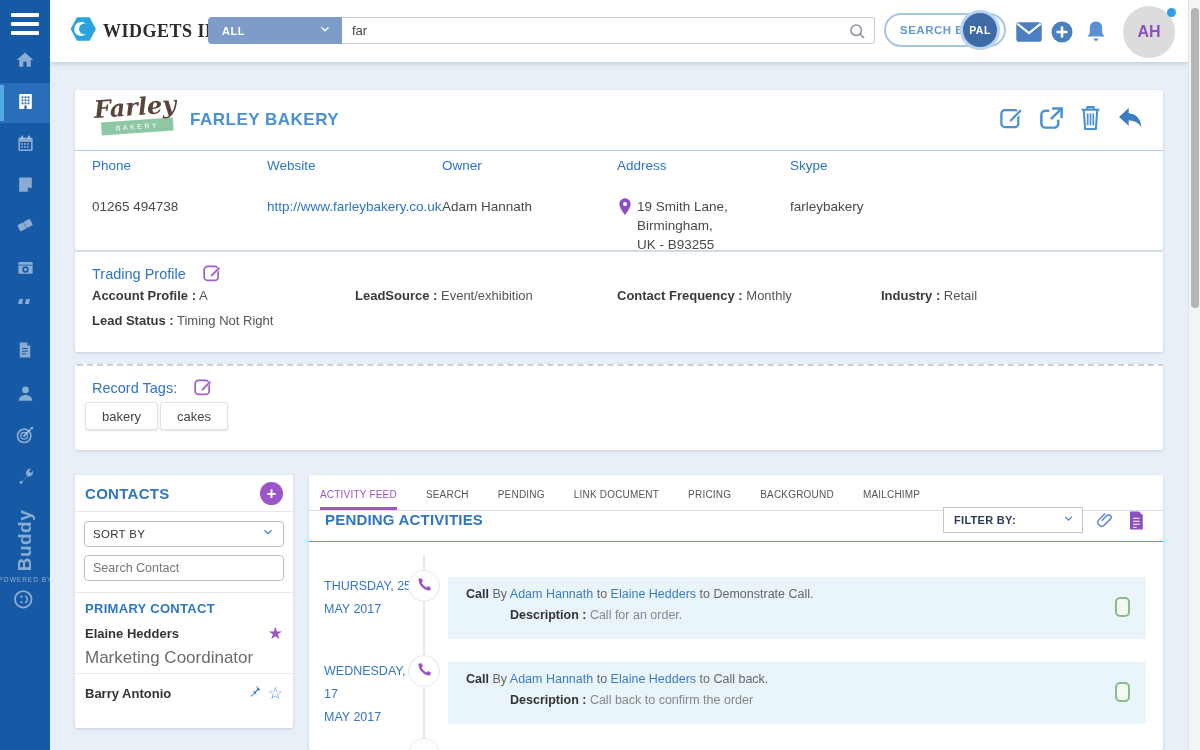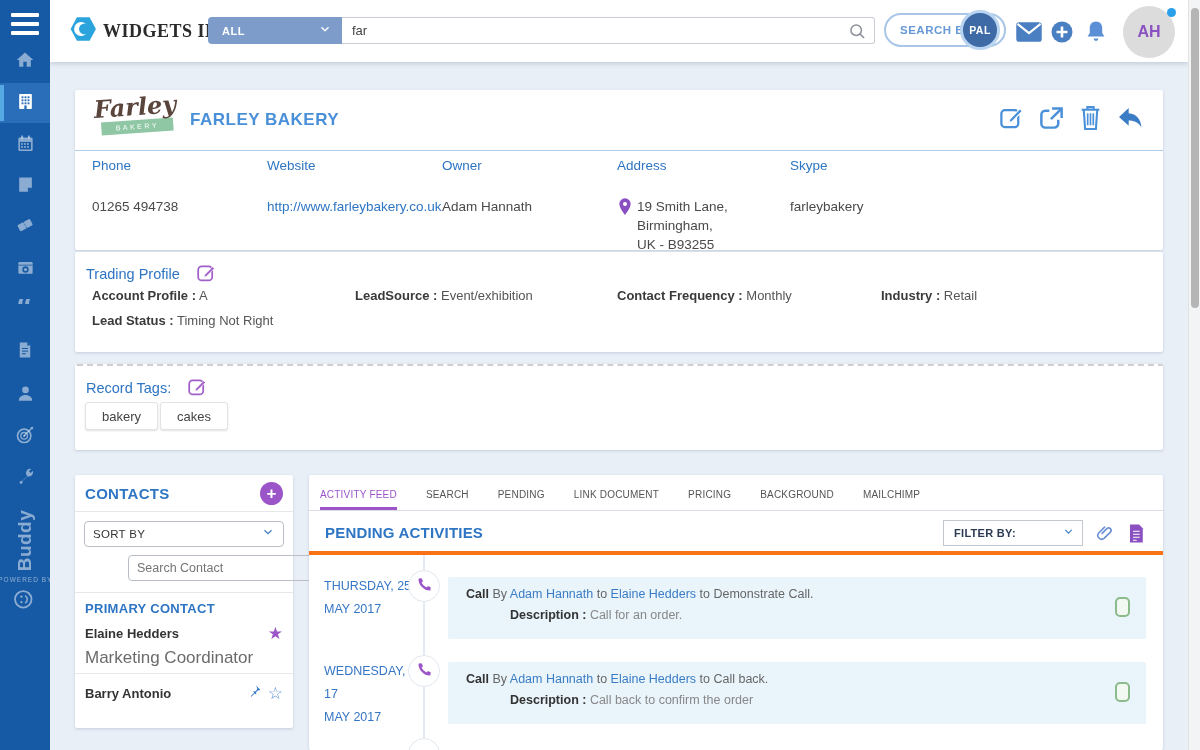--- a/index.html
+++ b/index.html
@@ -60,7 +60,7 @@
   .addr-row { display:flex; gap:4px; }
 
   
-  .sec-title { position:absolute; left:11px; top:10px; display:flex; align-items:center; gap:16px; font-size:14.5px; color:#2e75c3; }
+  .sec-title { position:absolute; left:17px; top:10px; display:flex; align-items:center; gap:16px; font-size:14.5px; color:#2e75c3; }
   .tfield { position:absolute; font-size:13px; }
   .tfield .tl { font-weight:bold; color:#3a3a3a; }
   .tfield .tv { color:#555; }

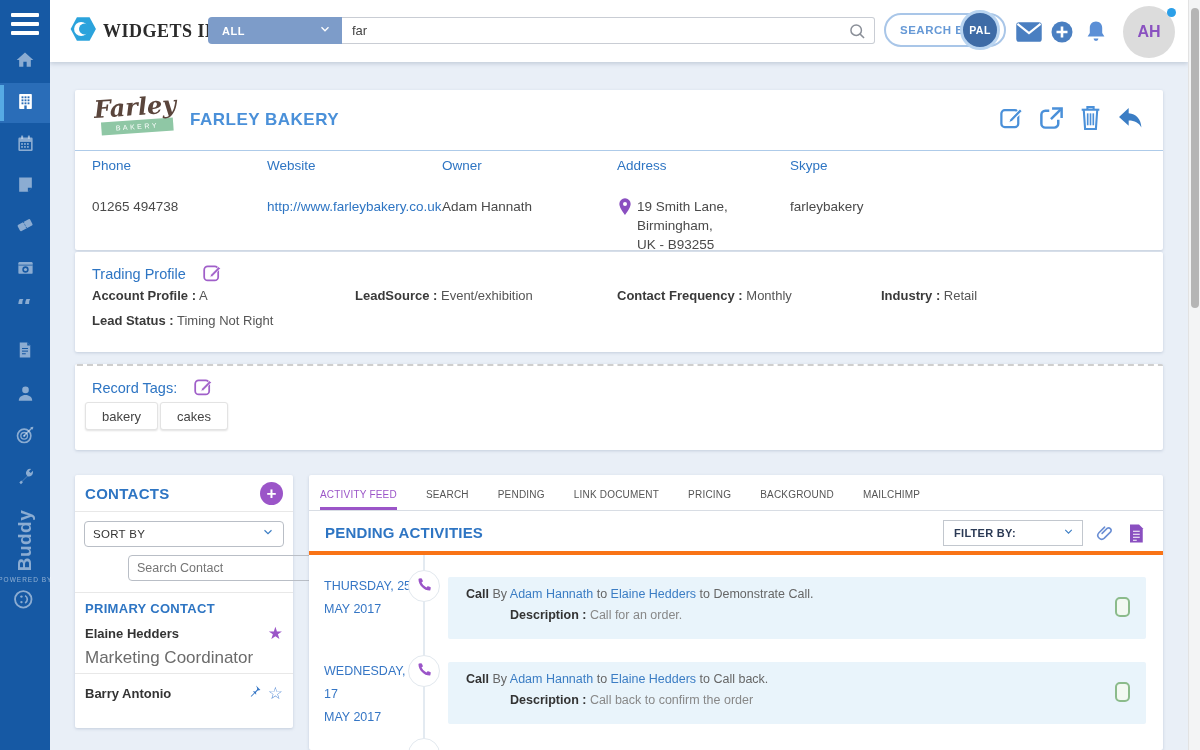--- a/index.html
+++ b/index.html
@@ -91,7 +91,7 @@
   .tabs { position:absolute; left:0; top:0; width:100%; height:36px; display:flex; align-items:flex-end; gap:29px; padding:0 0 0 11px; border-bottom:1px solid #d8dde4; }
   .tab { font-size:10px; color:#555; padding-bottom:10px; cursor:pointer; letter-spacing:.2px; }
   .tab.active { color:#9b55c8; border-bottom:3px solid #9b55c8; padding-bottom:7px; }
-  .act-head { position:absolute; left:0; top:36px; width:100%; height:44px; border-bottom:4px solid #f97316; }
+  .act-head { position:absolute; left:0; top:23px; width:100%; height:44px; border-bottom:1px solid #f97316; }
   .act-title { position:absolute; left:16px; top:13px; font-size:15px; font-weight:bold; color:#2e75c3; letter-spacing:.2px; }
   .filter-select { position:absolute; right:80px; top:9px; width:140px; height:26px; border:1px solid #c2c7ce; background:#fff; display:flex; align-items:center; justify-content:space-between; padding:0 7px 0 10px; cursor:pointer; }
   .filter-select .lbl { font-size:11px; font-weight:bold; color:#2b3a55; letter-spacing:.3px; }

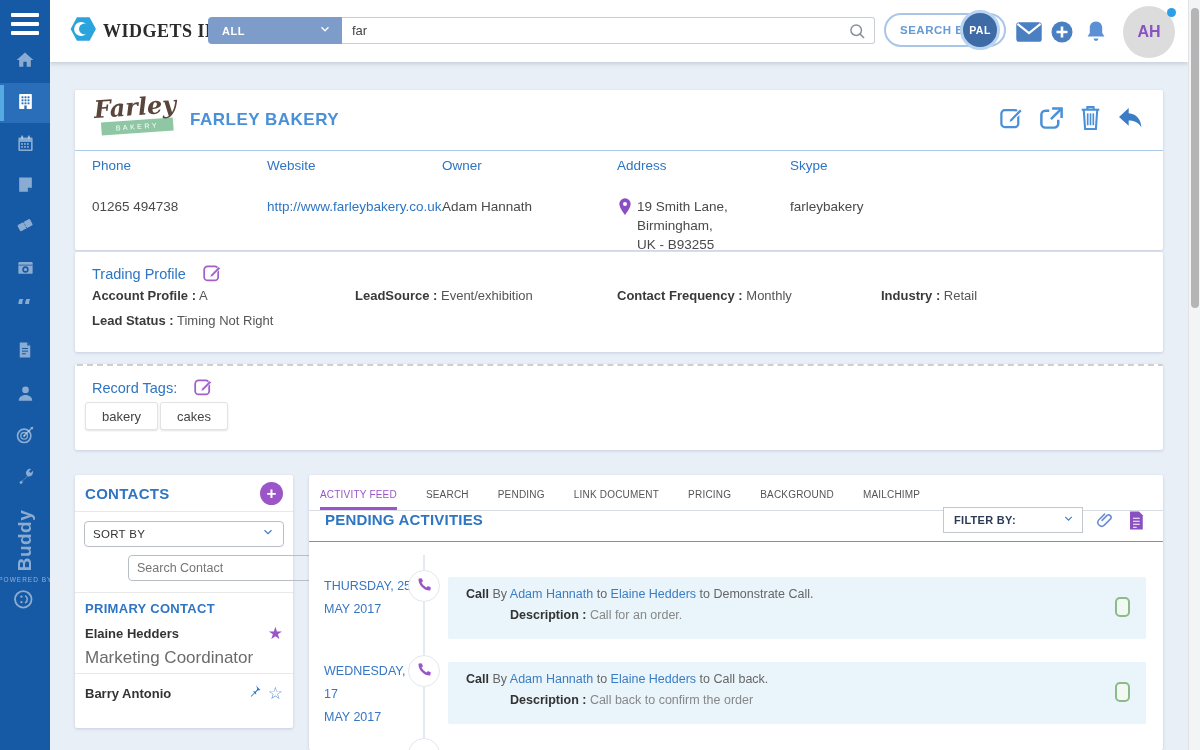--- a/index.html
+++ b/index.html
@@ -74,7 +74,7 @@
   .add-contact { width:23px; height:23px; border-radius:50%; background:#9b55c8; color:#fff; display:flex; align-items:center; justify-content:center; font-size:17px; font-weight:bold; cursor:pointer; line-height:1; }
   .sort-select { position:absolute; left:9px; top:46px; width:200px; height:26px; border:1px solid #b9bec6; border-radius:4px; display:flex; align-items:center; justify-content:space-between; padding:0 8px; cursor:pointer; background:#fff; }
   .sort-select .lbl { font-size:11.5px; color:#333; letter-spacing:.3px; }
-  .contact-search { position:absolute; left:9px; top:80px; width:200px; height:26px; border:1px solid #b9bec6; border-radius:4px;margin-left:44px; }
+  .contact-search { position:absolute; left:9px; top:80px; width:200px; height:26px; border:1px solid #b9bec6; border-radius:4px; }
   .contact-search input { width:100%; height:100%; border:none; outline:none; padding:0 8px; font-size:12.5px; color:#444; font-family:"Liberation Sans", sans-serif; background:transparent; }
   .contacts-div1 { position:absolute; left:0; top:117px; width:100%; border-top:1px solid #e8e8e8; }
   .primary-label { position:absolute; left:10px; top:126px; font-size:13px; font-weight:bold; color:#2e75c3; letter-spacing:.3px; }

